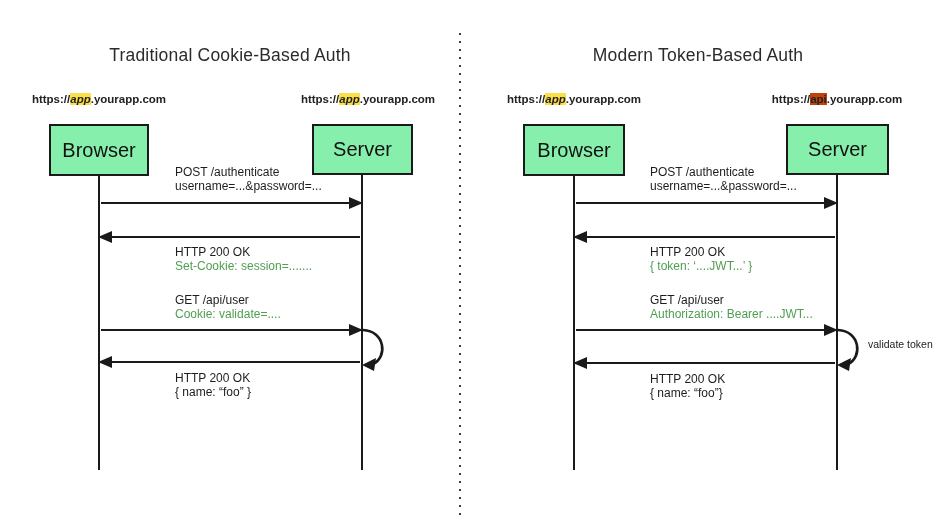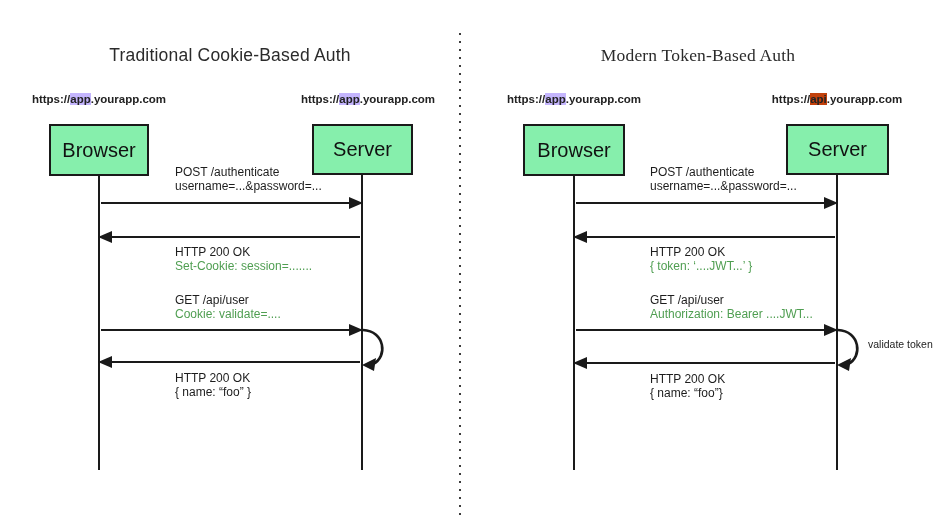--- a/index.html
+++ b/index.html
@@ -103,7 +103,7 @@
     <div>{ name: “foo” }</div>
   </div>
 
-  <div class="panel-title" style="left:468px;width:460px;font-family:Liberation Serif, serif;">Modern Token-Based Auth</div>
+  <div class="panel-title" style="left:468px;width:460px;">Modern Token-Based Auth</div>
 
   <div class="actor-url" style="left:504px;width:140px;"><span>https://</span><span class="hl-blue">app</span><span>.yourapp.com</span></div>
   <div class="actor-url" style="left:767px;width:140px;"><span>https://</span><span class="hl-green">api</span><span>.yourapp.com</span></div>

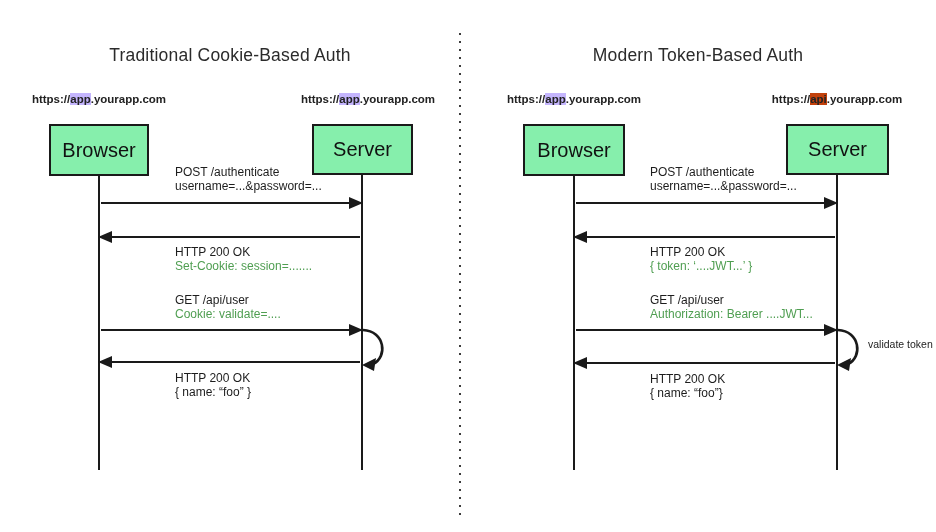--- a/index.html
+++ b/index.html
@@ -20,7 +20,7 @@
     position:absolute; top:93px; text-align:center;
     font-size:11.5px; font-weight:600; color:#222; white-space:nowrap;
   }
-  .hl-blue  { background:#c4b5fd; }
+  .hl-blue  { background:#fde047;font-style:italic; }
   .hl-green { background:#c2410c; }
   .actor-box {
     position:absolute; background:#86efac; border:2px solid #1a1a1a;

